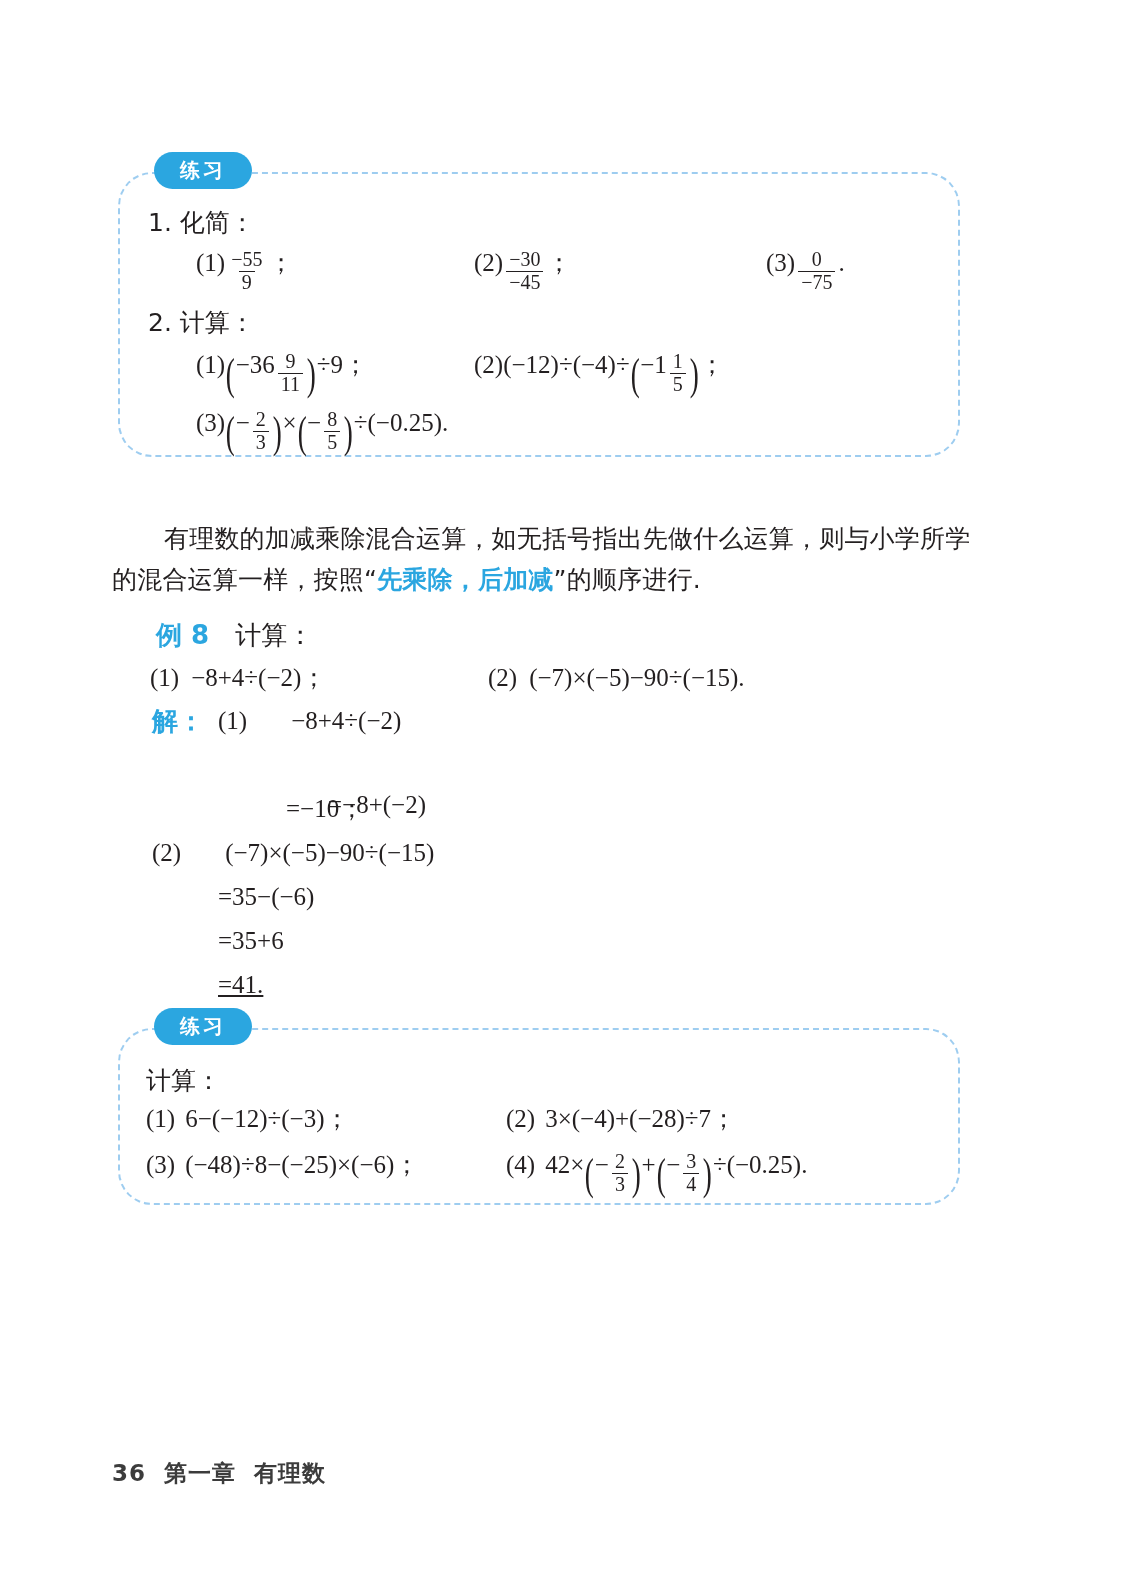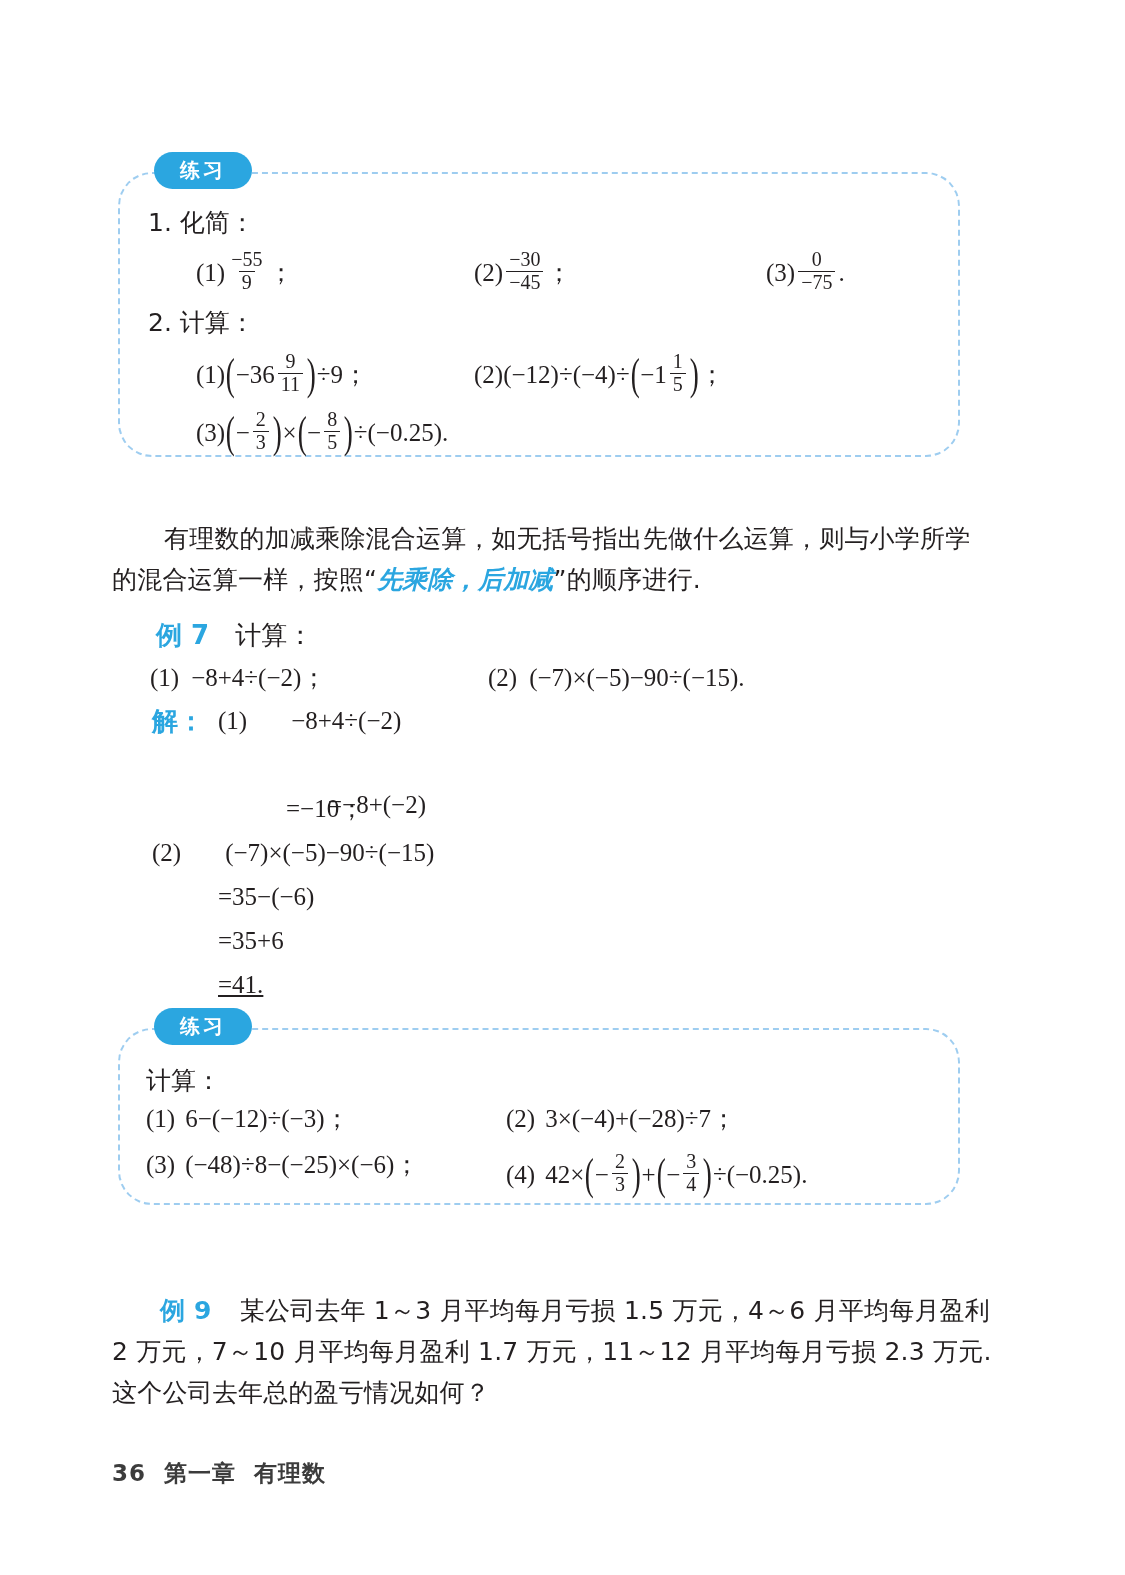--- a/index.html
+++ b/index.html
@@ -59,7 +59,6 @@
   .row {
     position: absolute;
     display: flex;
-    align-items: center;
     font-size: 25px;
     line-height: 1;
   }

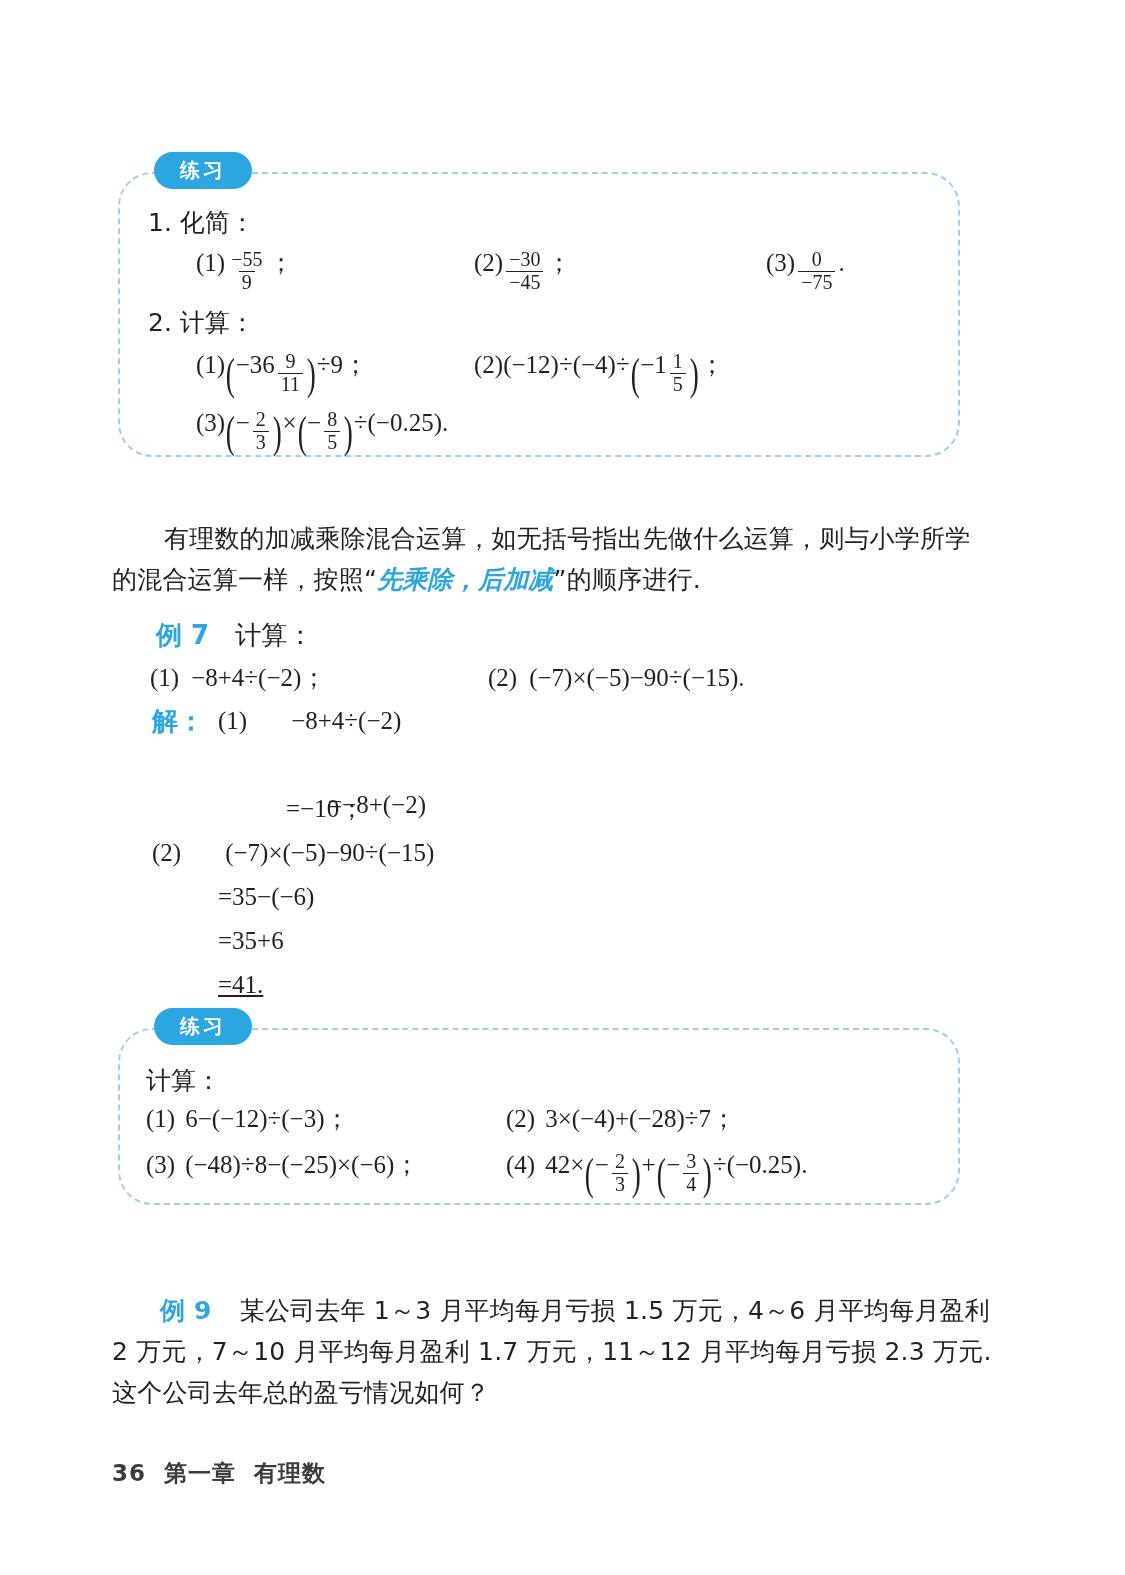--- a/index.html
+++ b/index.html
@@ -99,7 +99,6 @@
   .blue {
     color: #2ba6e0;
     font-weight: bold;
-    font-style: italic;
   }
   .ex-label {
     color: #2ba6e0;

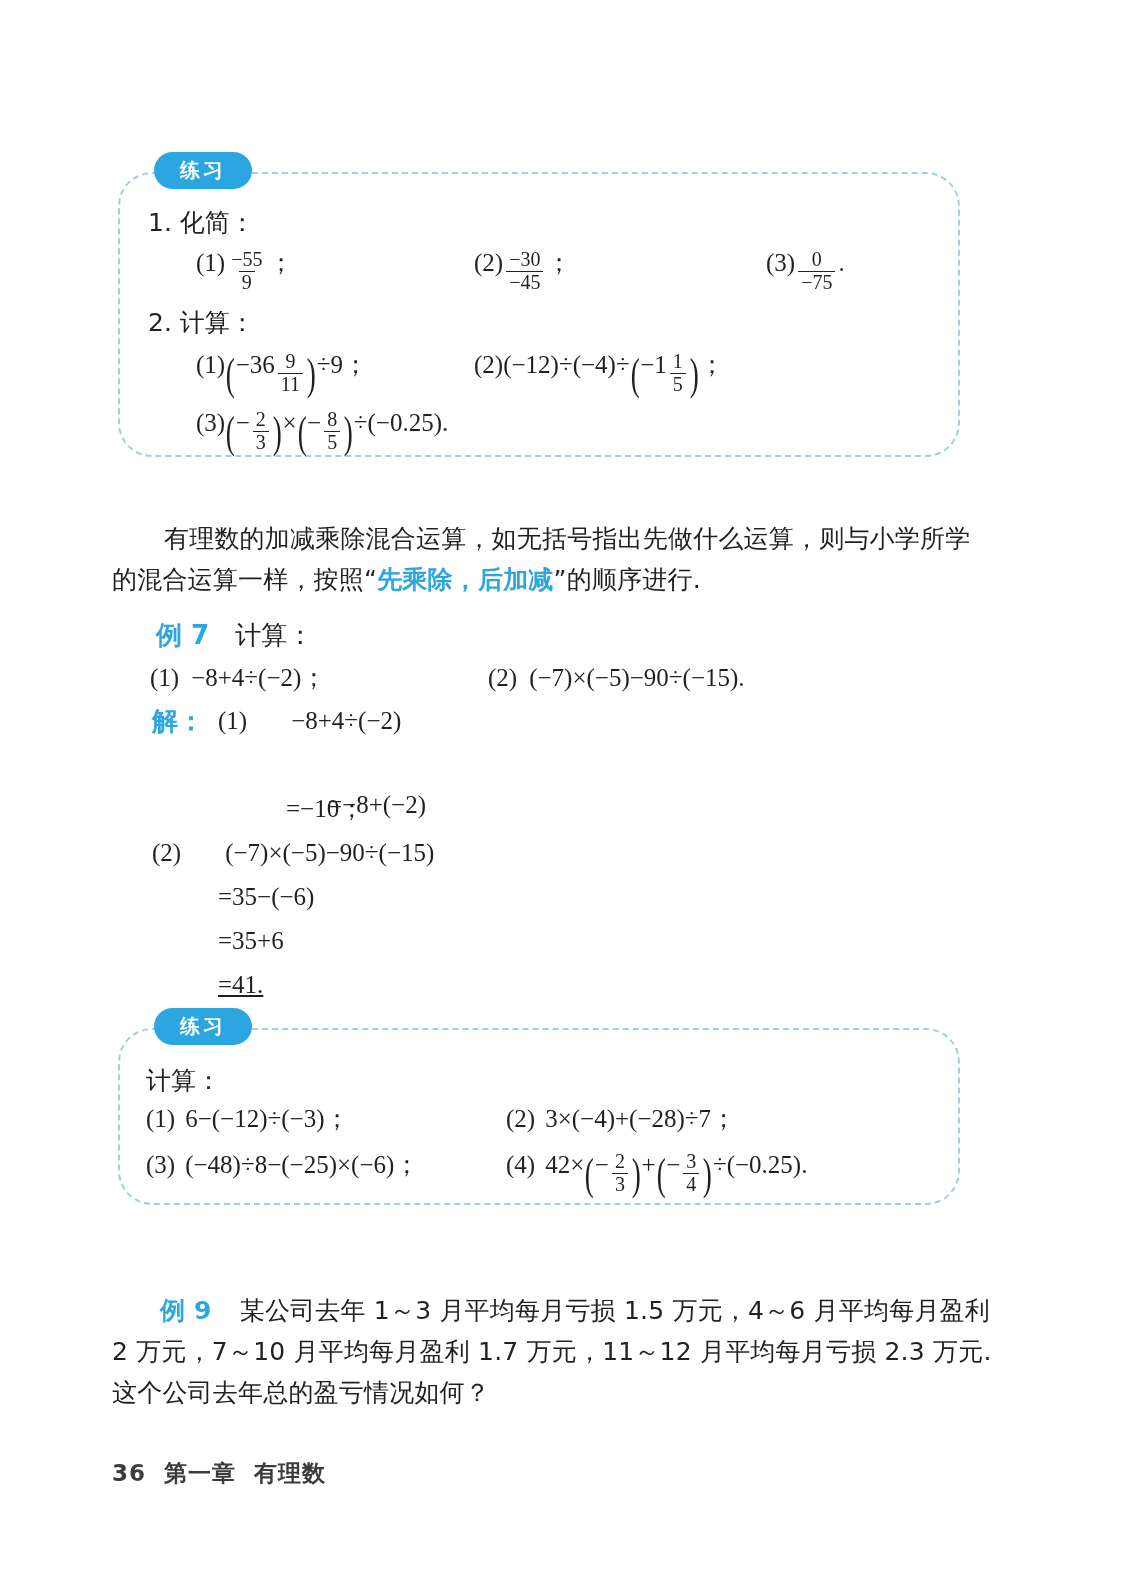--- a/index.html
+++ b/index.html
@@ -223,7 +223,7 @@
   </div>
 
   <div class="row" style="left:156px; top:622px; font-size:26px;">
-    <span class="ex-label">例 7</span>
+    <span class="ex-label">例 8</span>
     <span style="display:inline-block;width:26px;"></span>
     <span class="zh">计算：</span>
   </div>

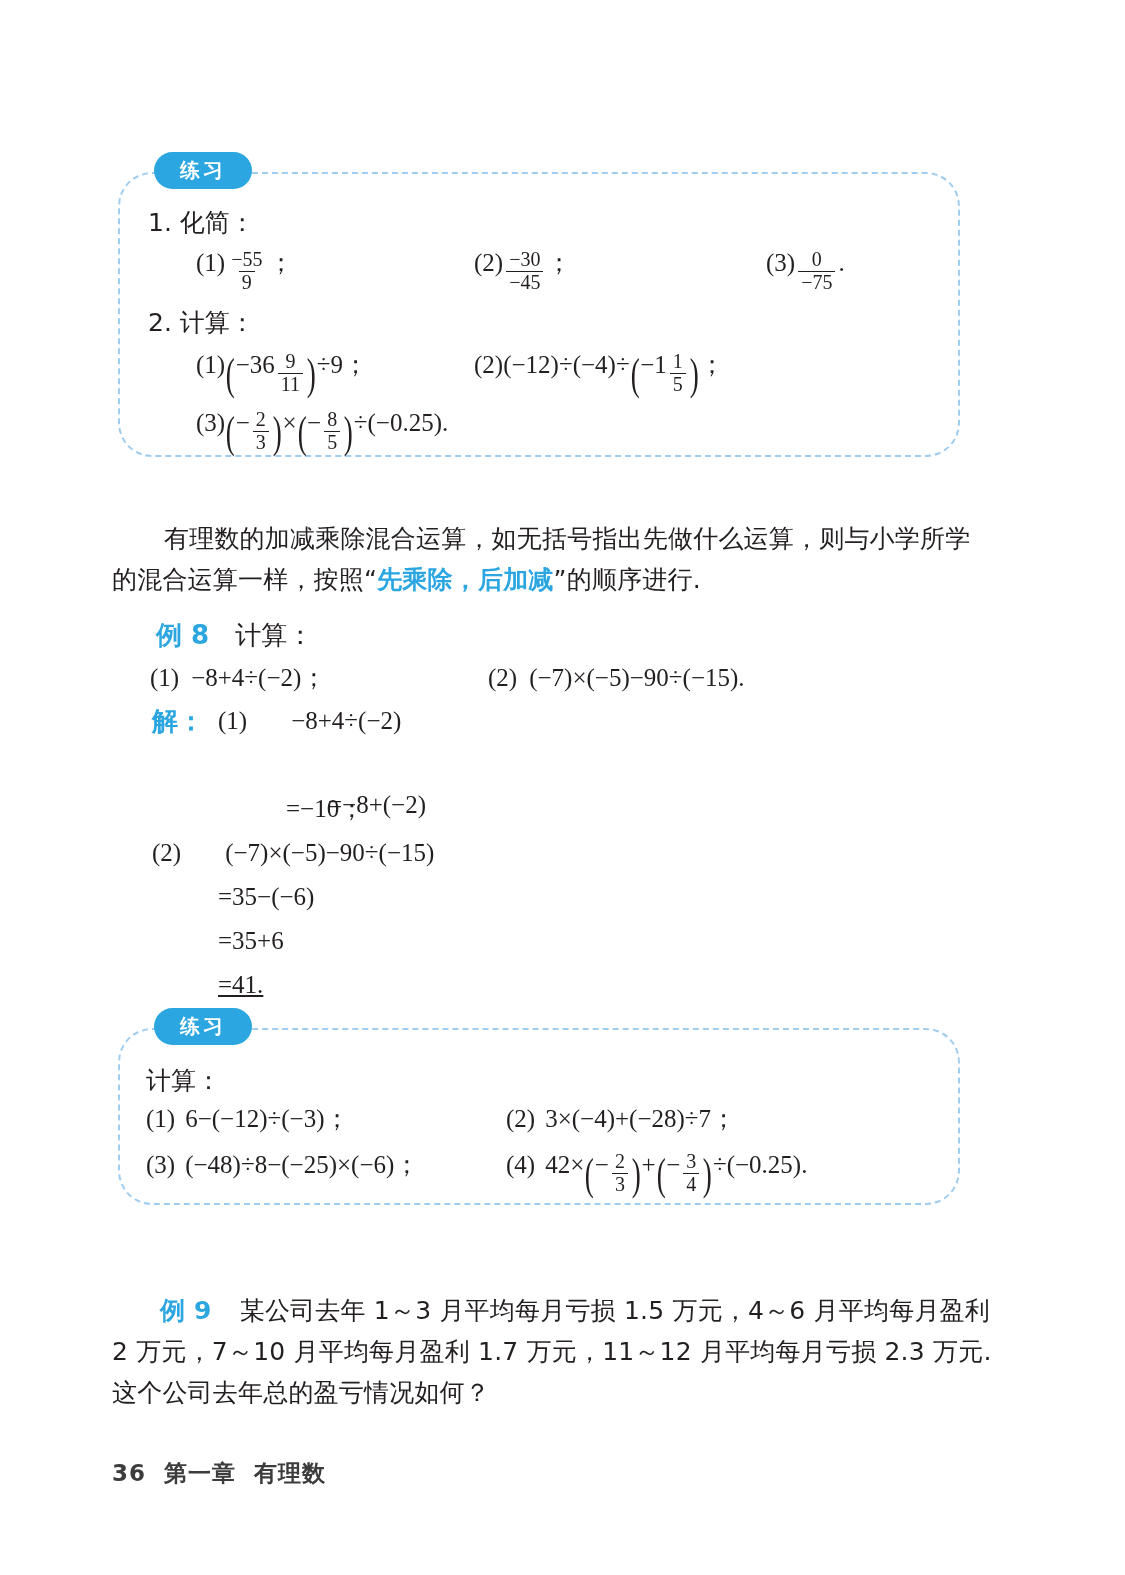--- a/index.html
+++ b/index.html
@@ -324,11 +324,6 @@
     <span>÷(−0.25).</span>
   </div>
 
-  <div class="para" style="left:112px; top:1272px; width:910px;">
-    <span style="display:inline-block;width:48px;"></span><span class="ex-label">例 9</span><span style="display:inline-block;width:28px;"></span><span>某公司去年 1～3 月平均每月亏损 1.5 万元，4～6 月平均每月盈利</span><br>
-    <span>2 万元，7～10 月平均每月盈利 1.7 万元，11～12 月平均每月亏损 2.3 万元.</span><br>
-    <span>这个公司去年总的盈亏情况如何？</span>
-  </div>
 
   <div class="footer">
     <span class="pg">36</span><span>第一章</span><span class="sep"></span><span>有理数</span>

